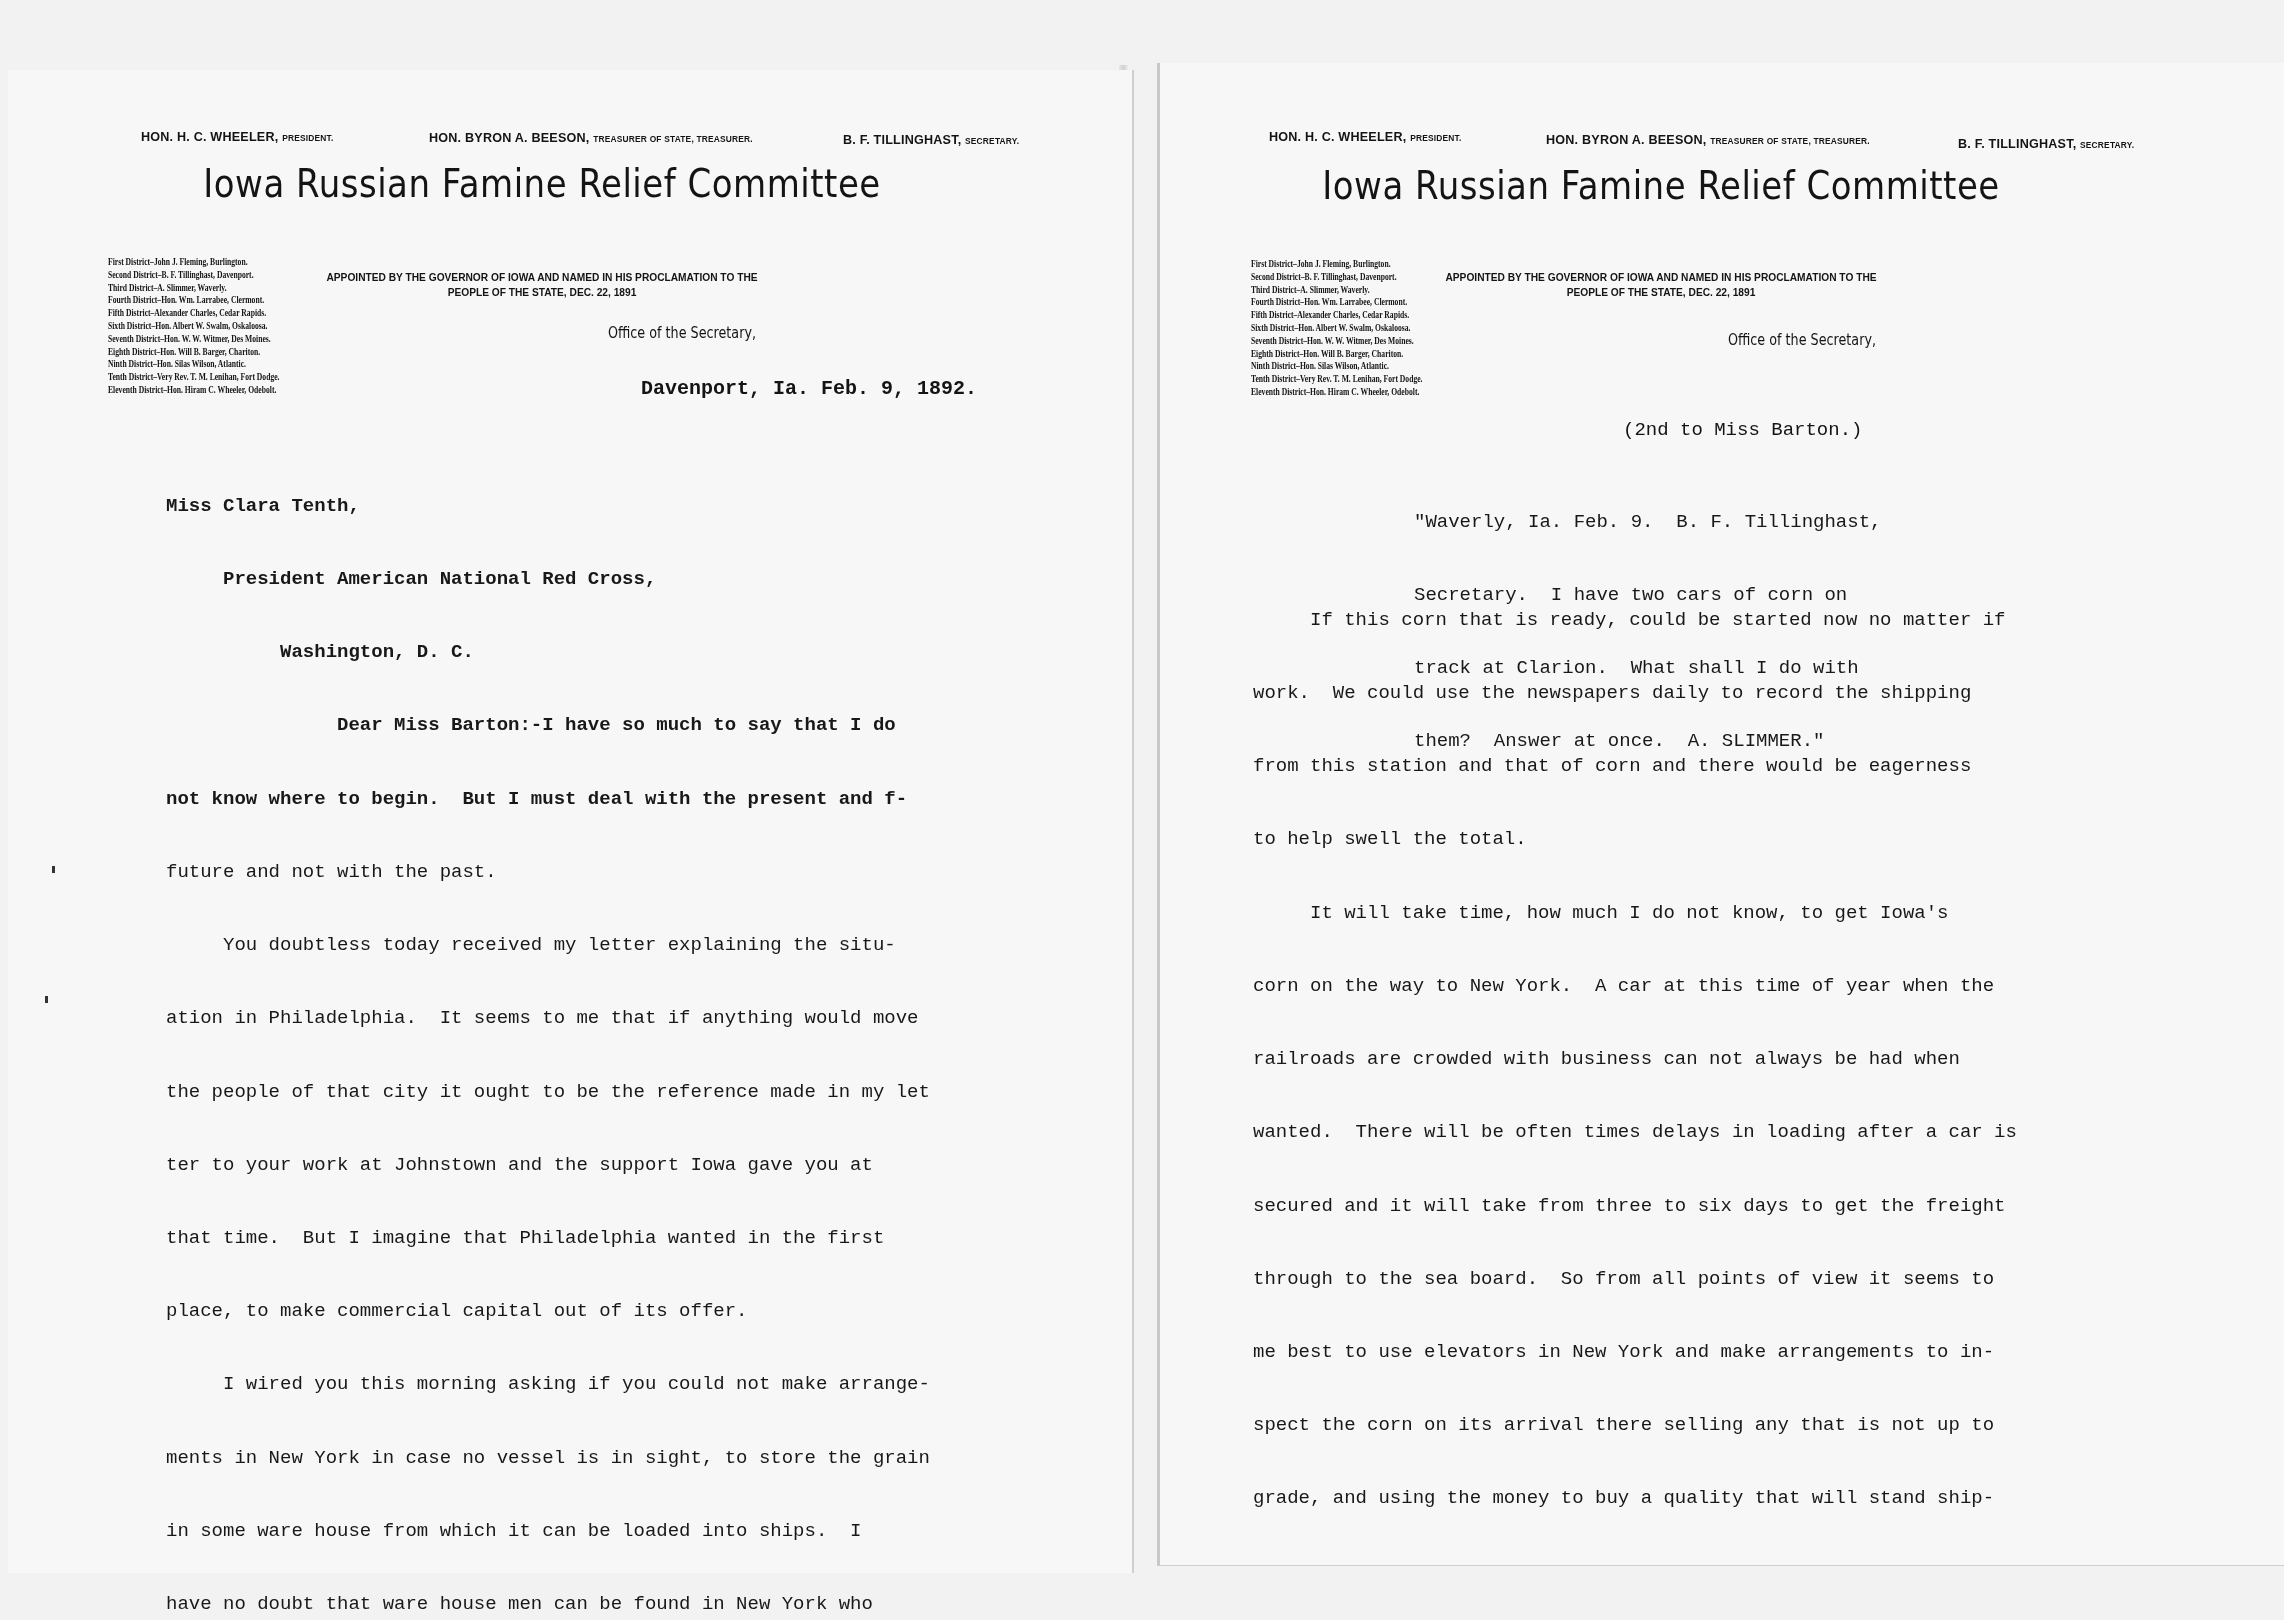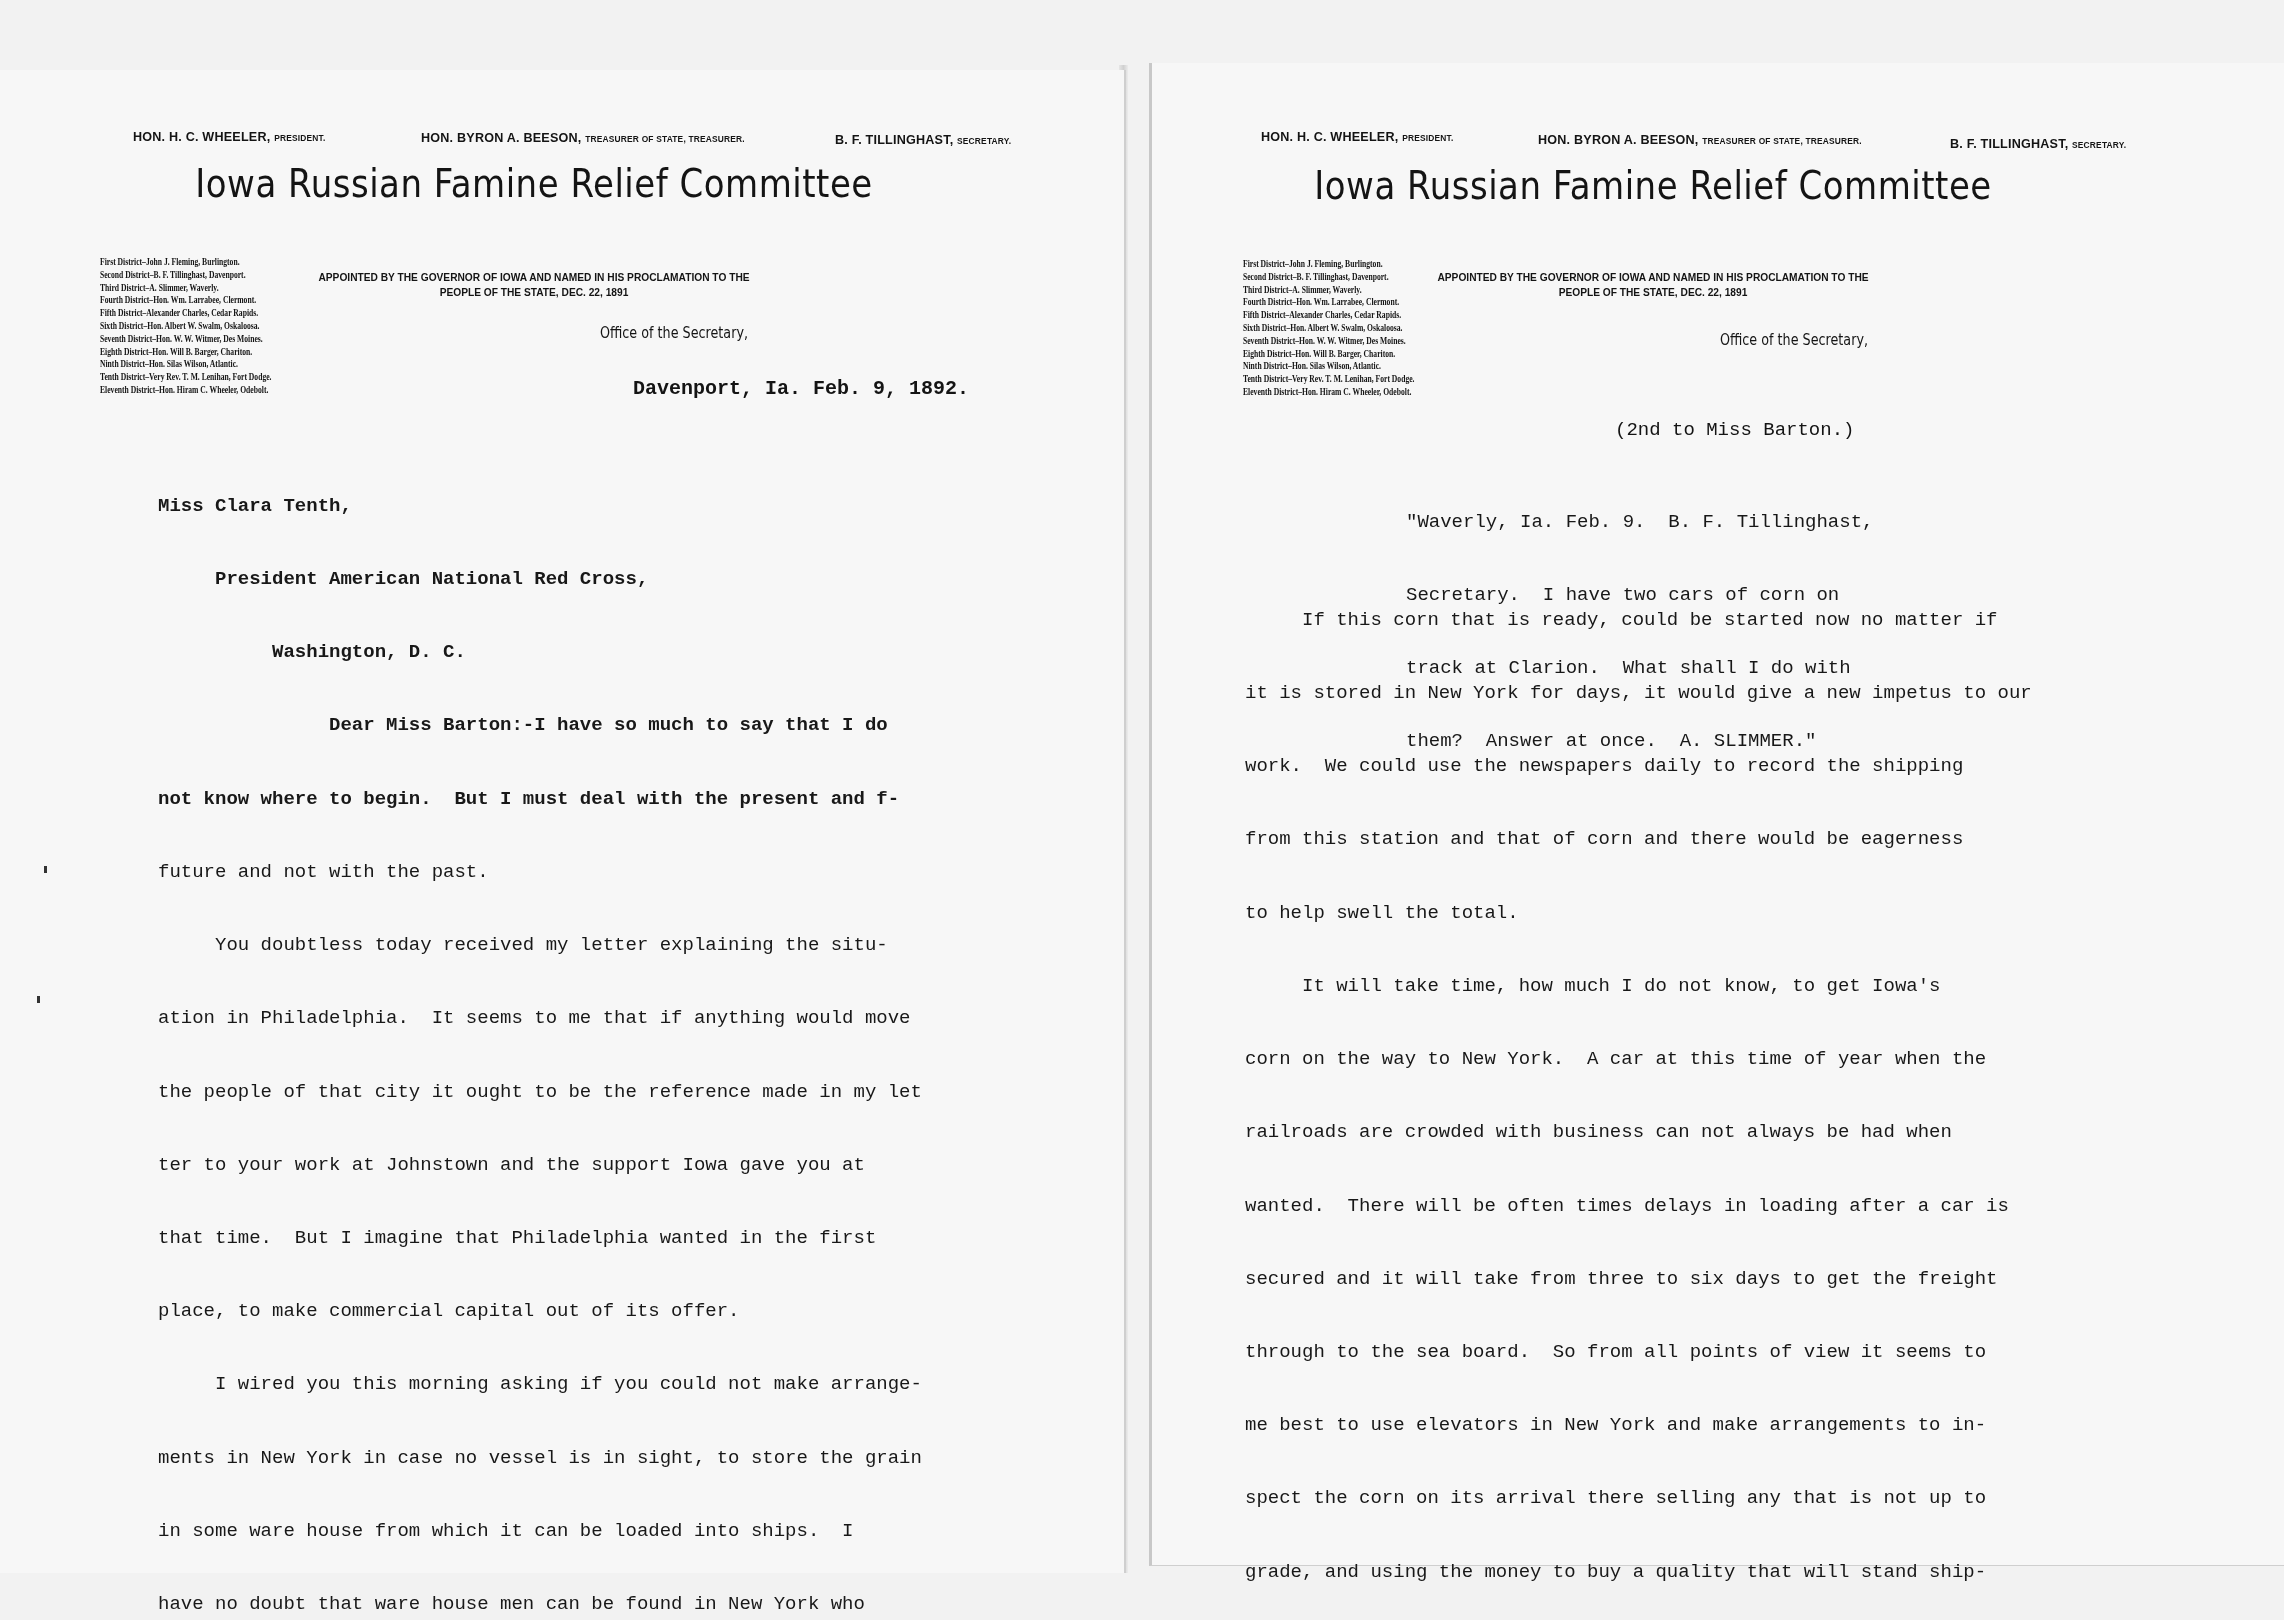--- a/index.html
+++ b/index.html
@@ -14,6 +14,7 @@
       position: absolute;
       background: #f7f7f7;
       box-sizing: border-box;
+      margin-left: 8px;
     }
     #page-left  { left: 0;    top: 70px; width: 1126px; height: 1503px; border-right: 2.8px solid #cfcfcf; }
     #page-right { left: 1149px; top: 63px; width: 1135px; height: 1503px; border-left: 3.7px solid #c8c8c8; border-bottom: 1.4px solid #cfcfcf; }

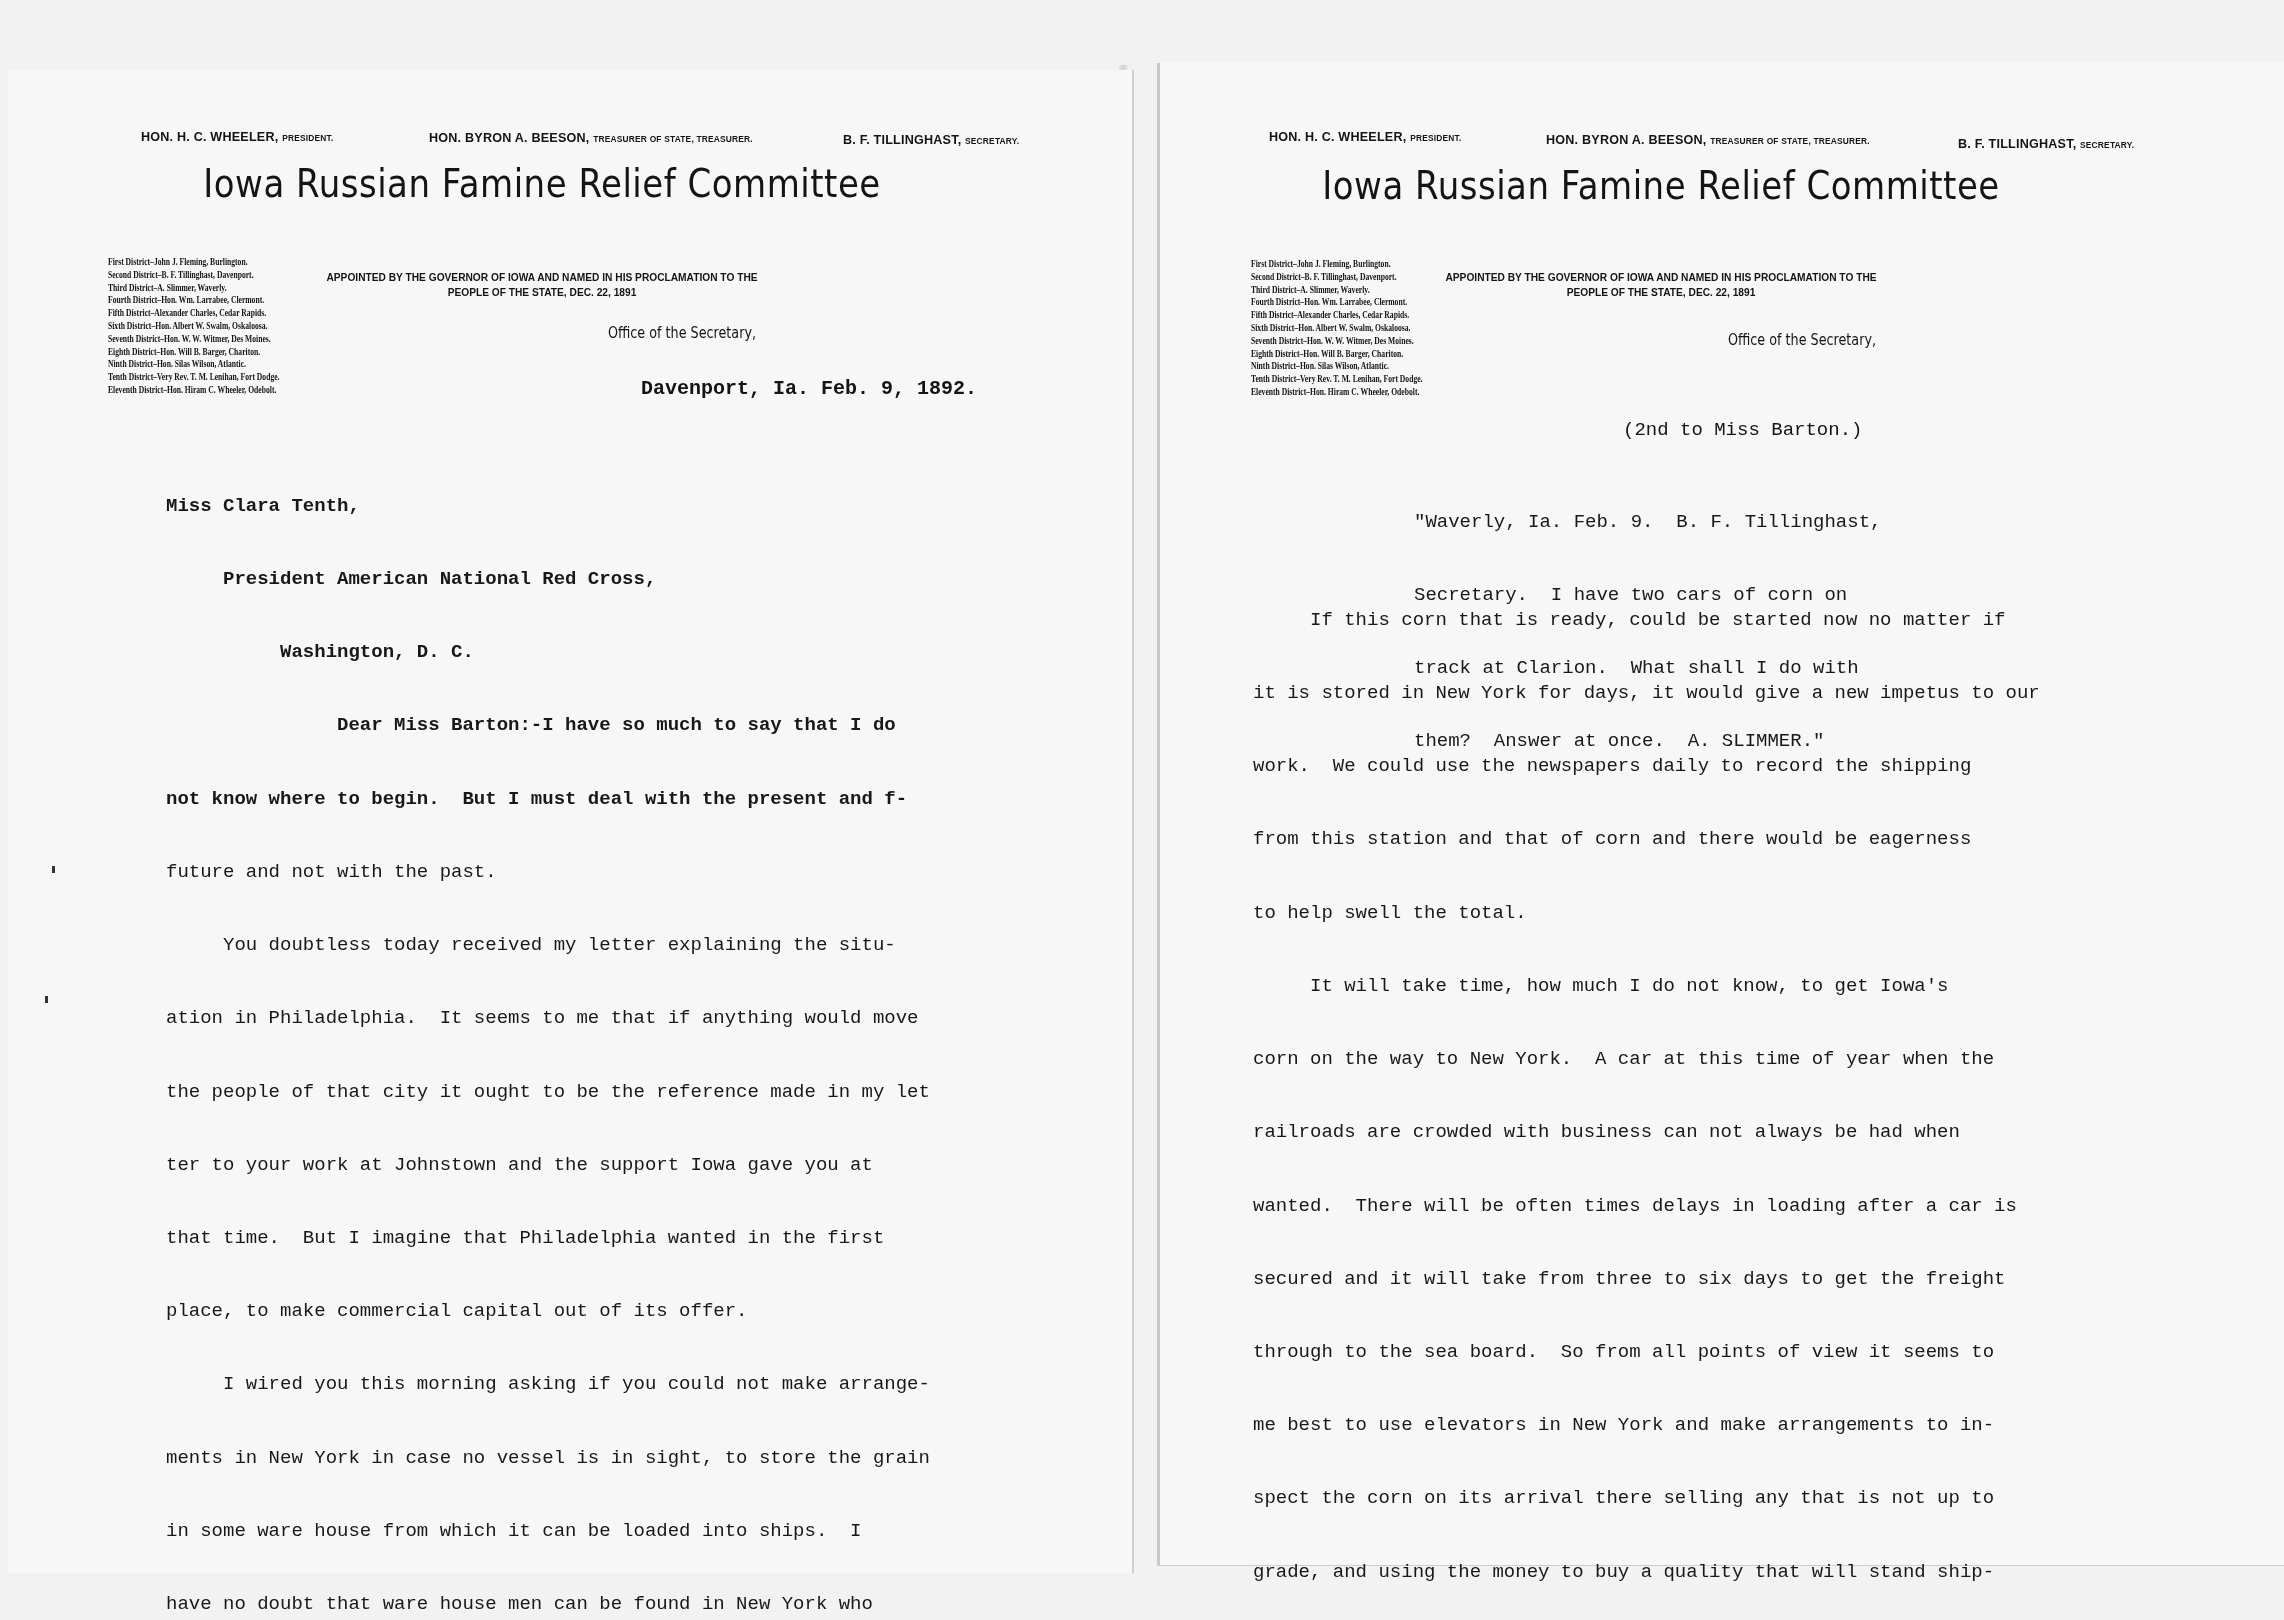--- a/index.html
+++ b/index.html
@@ -215,7 +215,6 @@
 
   <div class="typed" style="left:93px; top:496px;">
     <span class="line">     If this corn that is ready, could be started now no matter if</span>
-    <span class="line">it is stored in New York for days, it would give a new impetus to our</span>
     <span class="line">work.  We could use the newspapers daily to record the shipping</span>
     <span class="line">from this station and that of corn and there would be eagerness</span>
     <span class="line">to help swell the total.</span>

